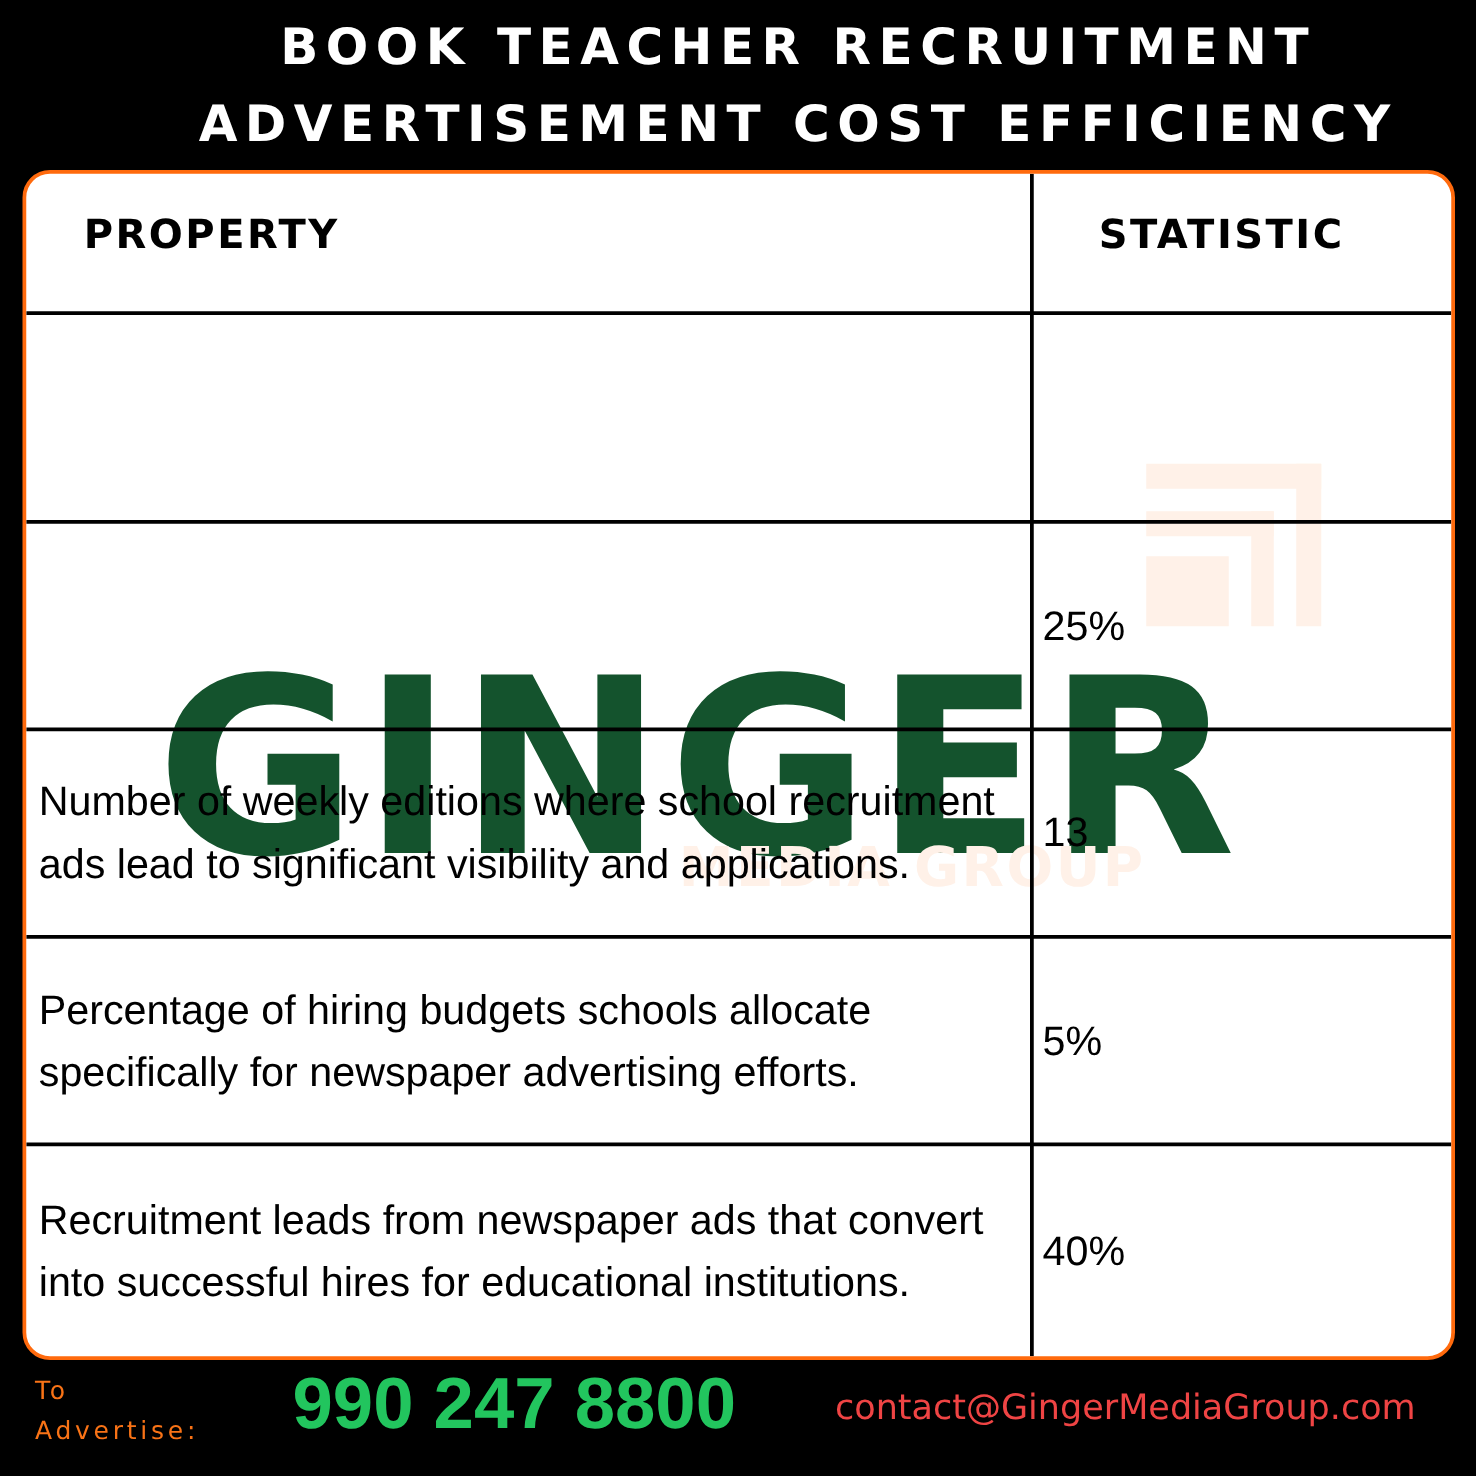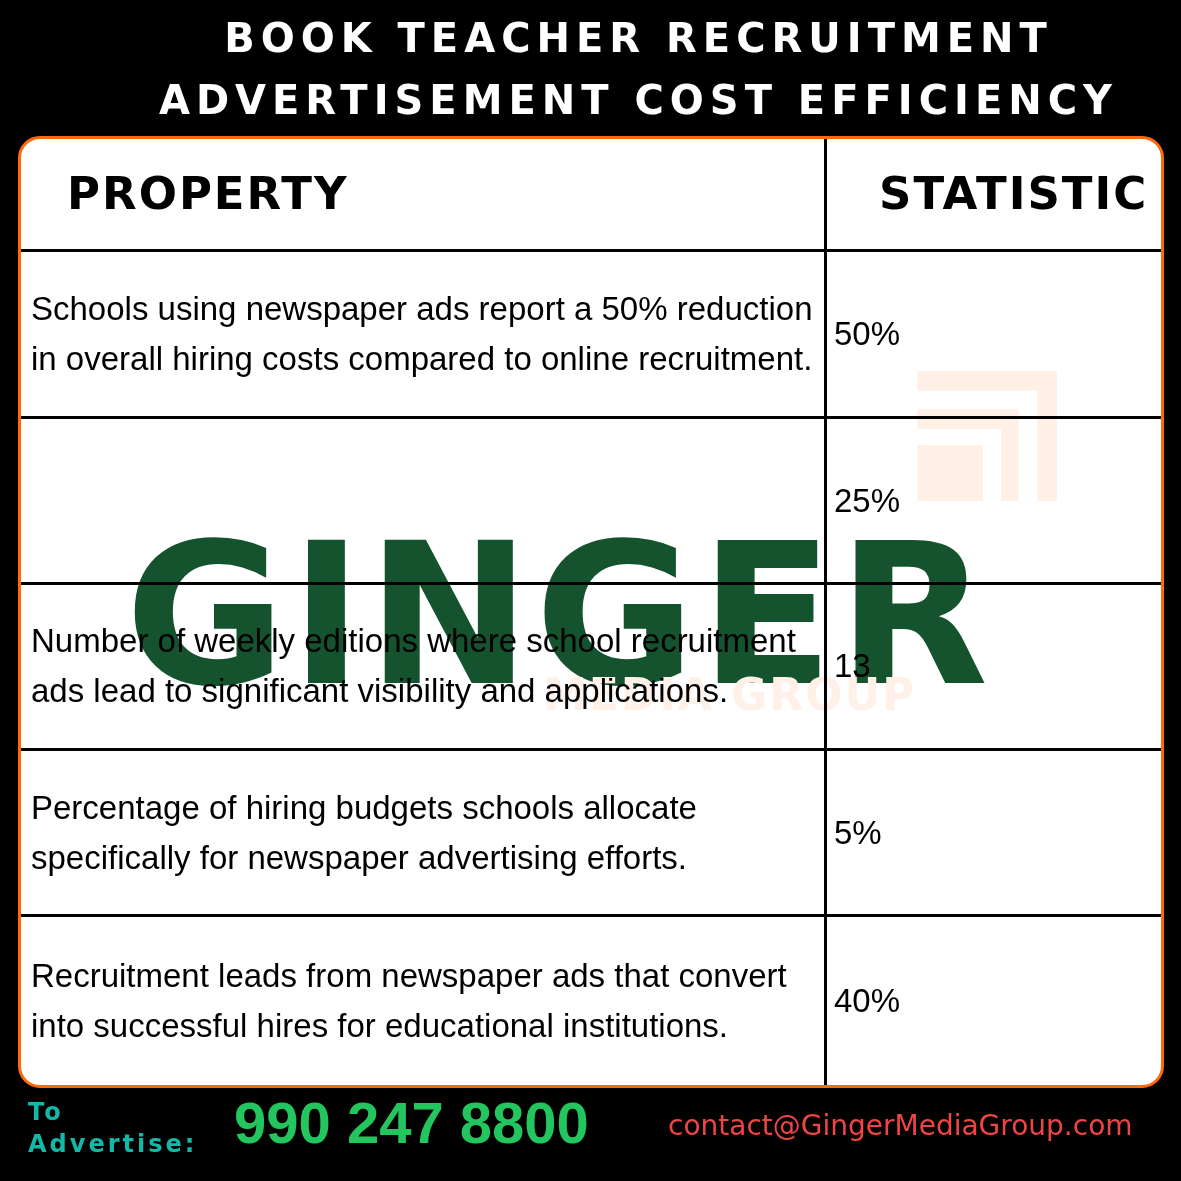--- a/index.html
+++ b/index.html
@@ -92,7 +92,7 @@
       top: 32px;
       font-family: "DejaVu Sans", sans-serif;
       font-weight: bold;
-      font-size: 45px;
+      font-size: 32px;
       color: #000000;
       letter-spacing: 2px;
       line-height: 1;

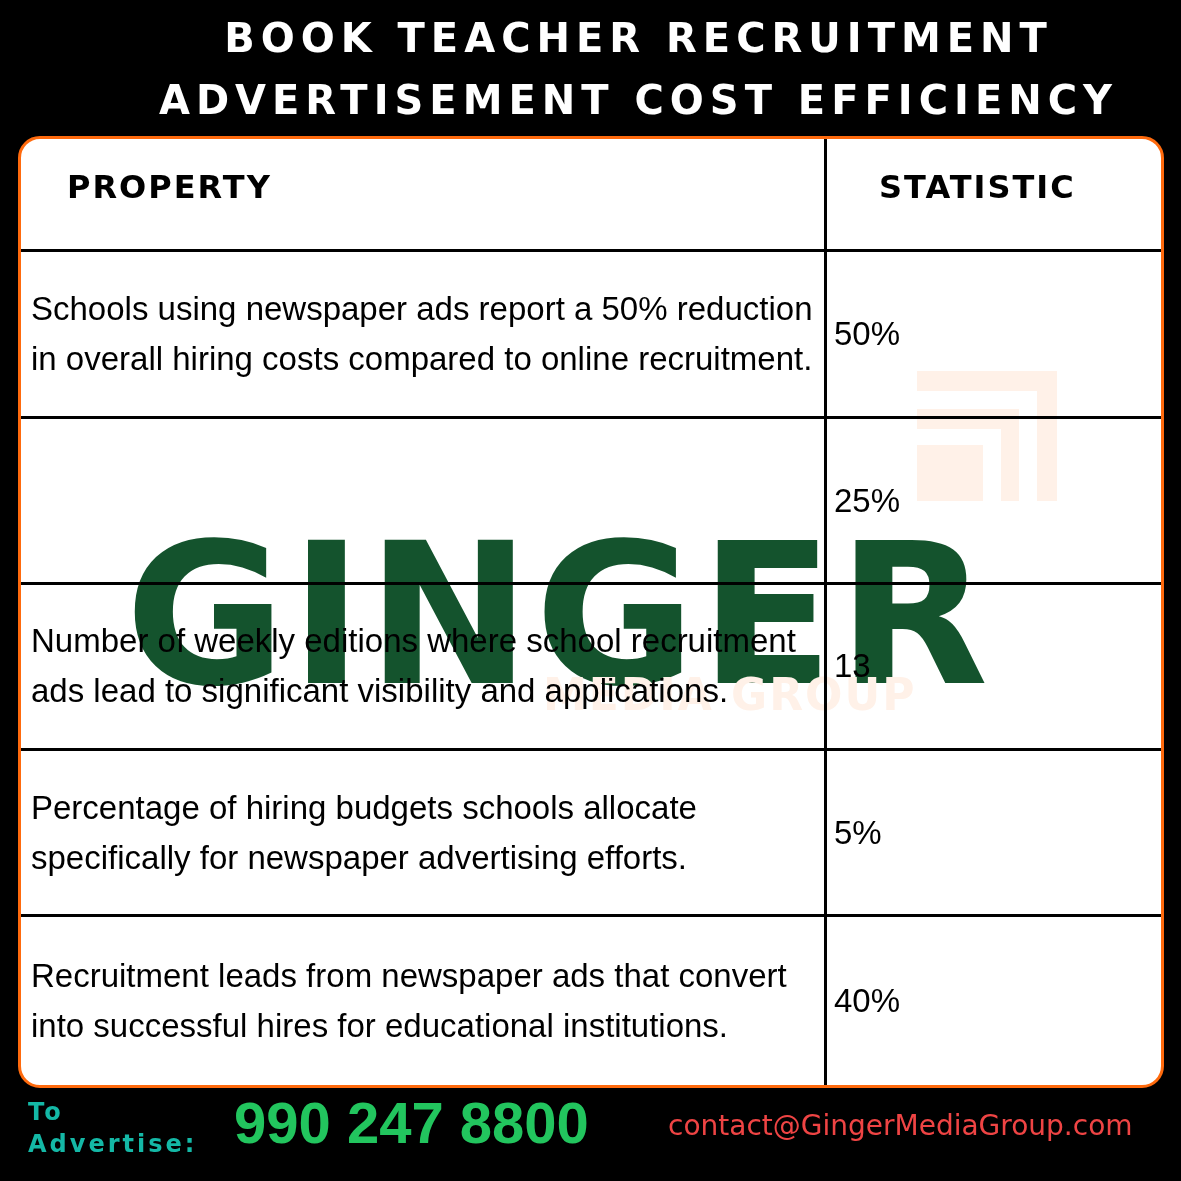--- a/index.html
+++ b/index.html
@@ -192,10 +192,6 @@
   <div class="hdr prop">PROPERTY</div>
   <div class="hdr stat">STATISTIC</div>
 
-  <div class="row" style="top:113px; height:164px;">
-    <div class="cell-prop">Schools using newspaper ads report a 50% reduction in overall hiring costs compared to online recruitment.</div>
-    <div class="cell-stat">50%</div>
-  </div>
   <div class="row" style="top:280px; height:163px;">
     <div class="cell-stat">25%</div>
   </div>

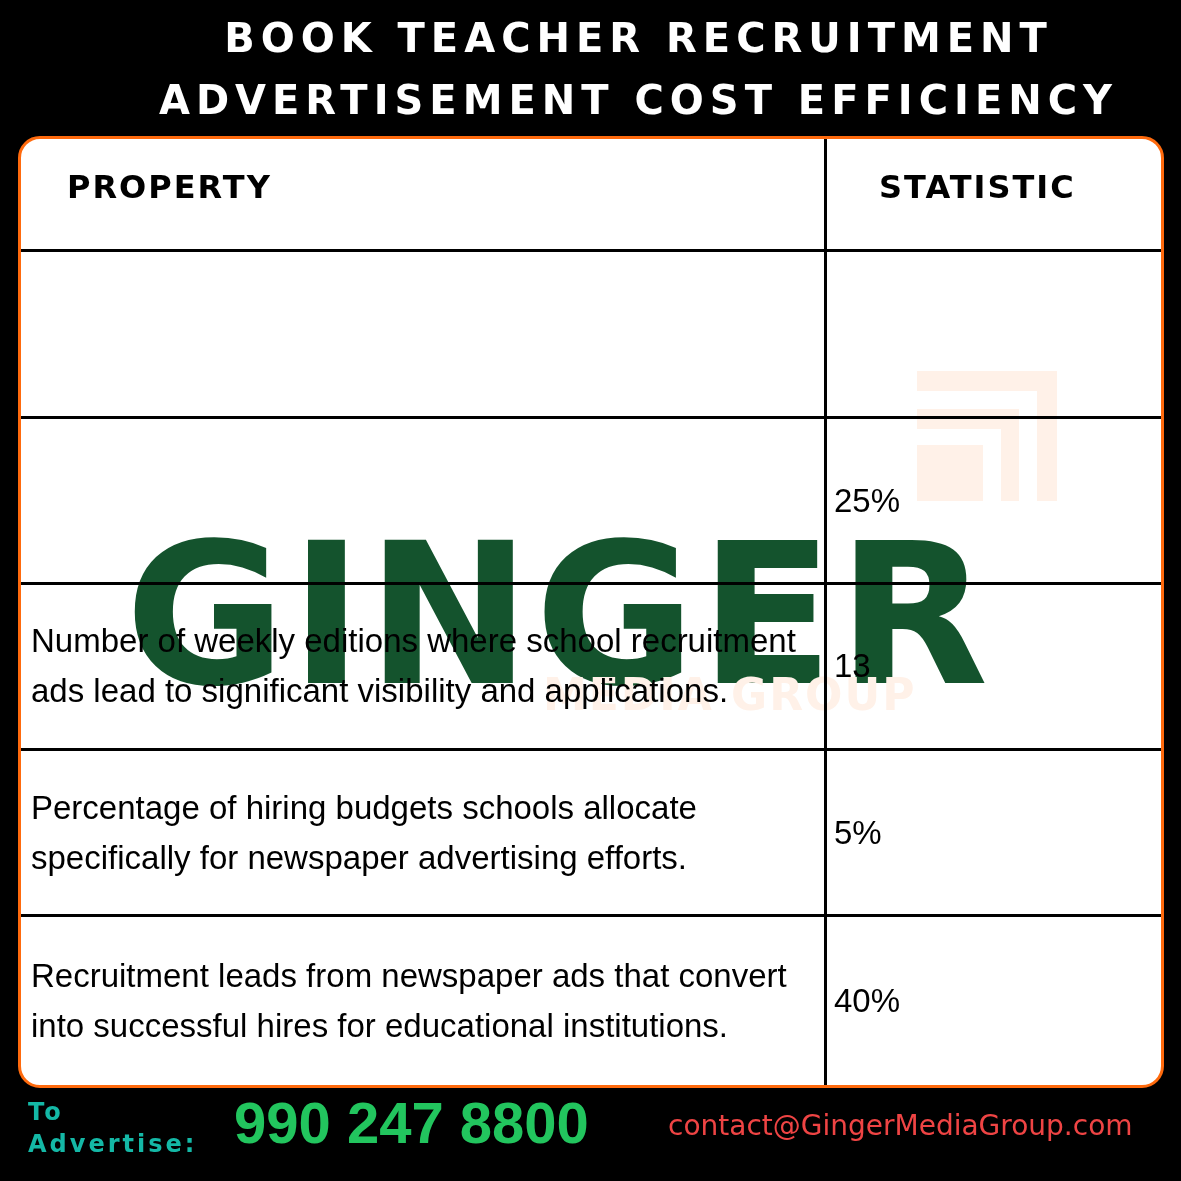--- a/index.html
+++ b/index.html
@@ -135,10 +135,10 @@
       position: absolute;
       left: 28px;
       top: 1096px;
-      color: #14b8a6;
-      font-family: "DejaVu Sans", sans-serif;
-      font-weight: bold;
-      font-size: 24px;
+      color: #f97316;
+      font-family: "DejaVu Sans", sans-serif;
+      font-weight: normal;
+      font-size: 20px;
       letter-spacing: 3px;
       line-height: 32px;
     }

